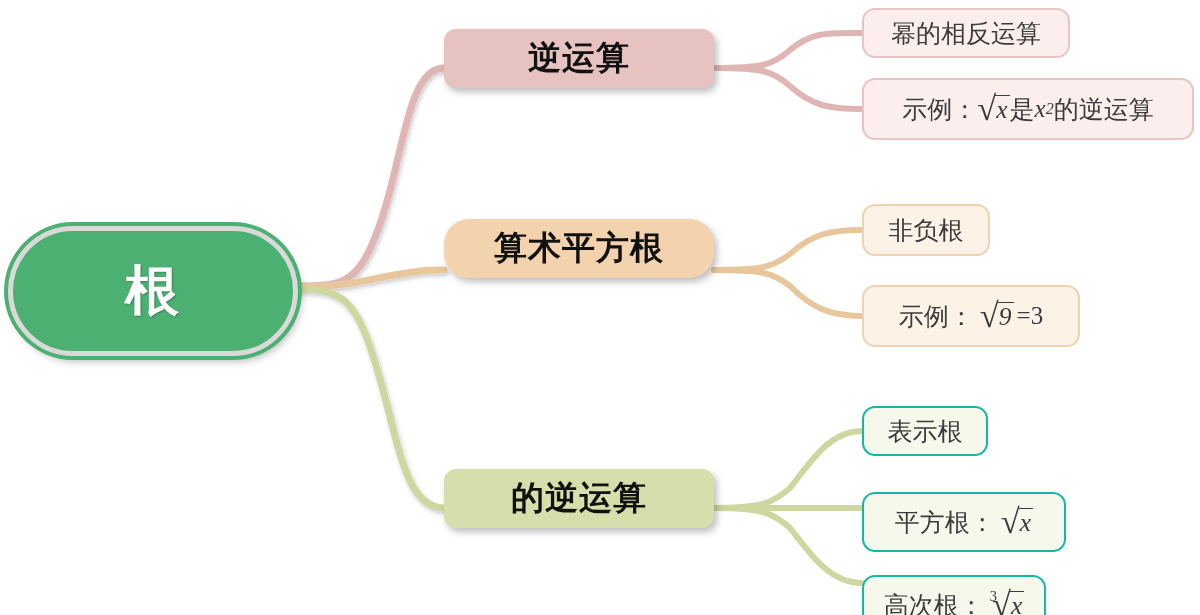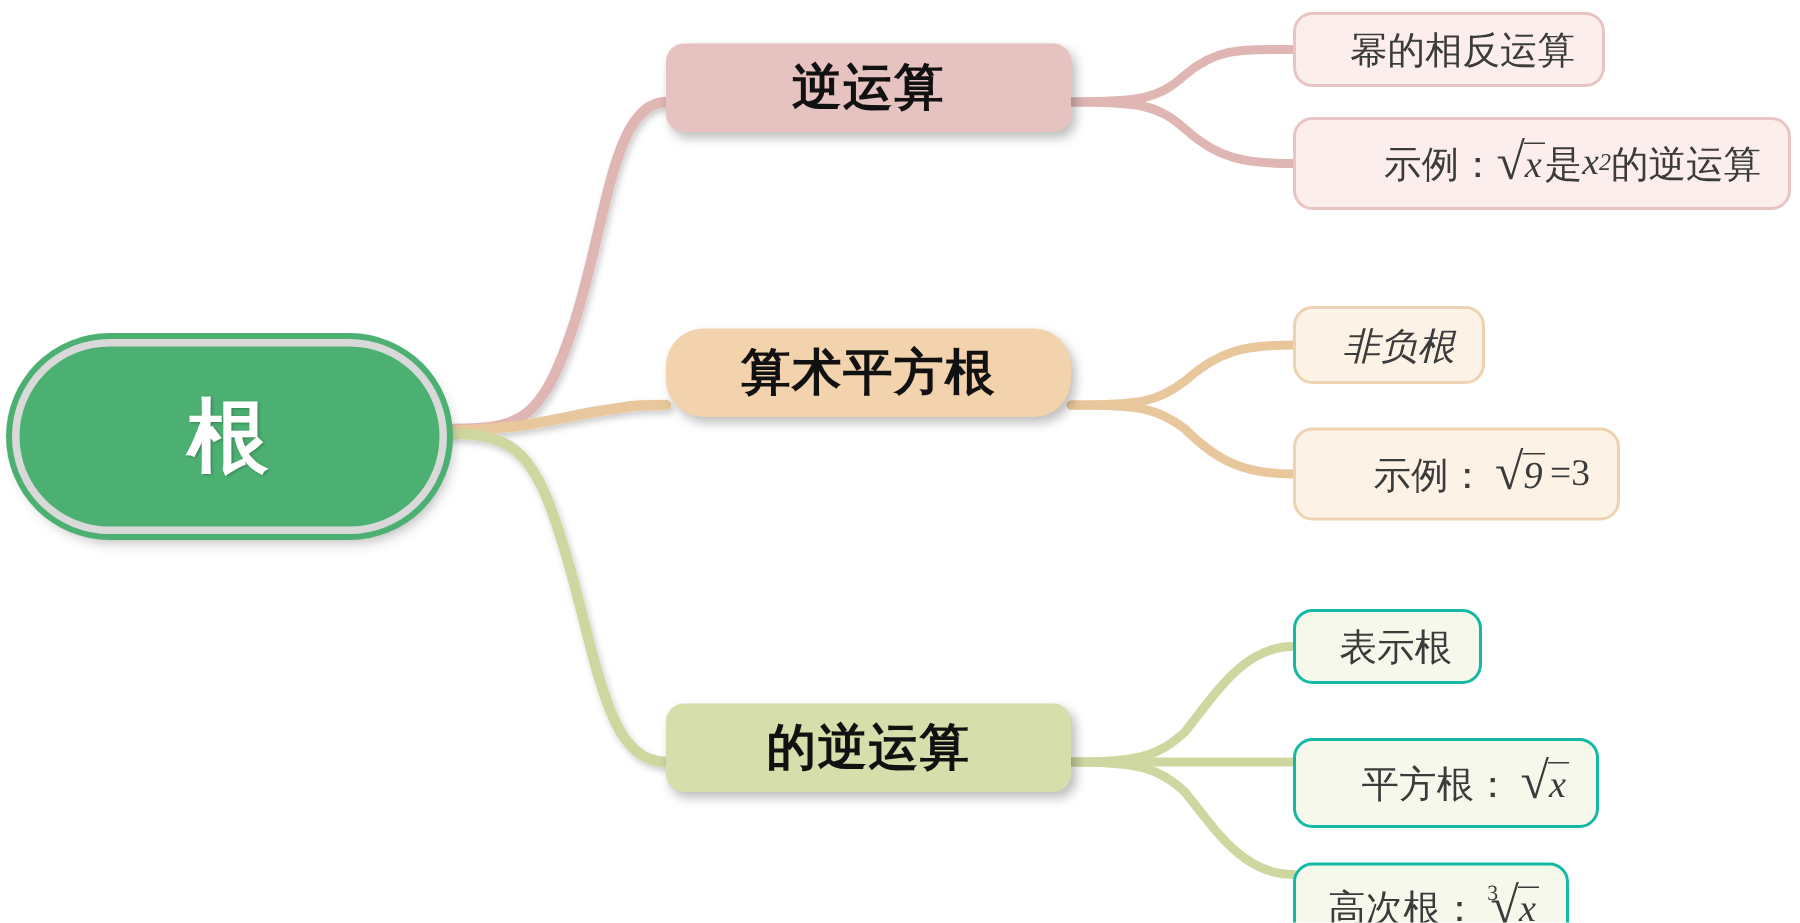--- a/index.html
+++ b/index.html
@@ -75,7 +75,7 @@
     border-radius: 13px;
     font-size: 25px;
     color: #3b3b3b;
-    justify-content: flex-end;
+    justify-content: center;
     padding: 0 18px;
     box-sizing: border-box;
     z-index: 3;

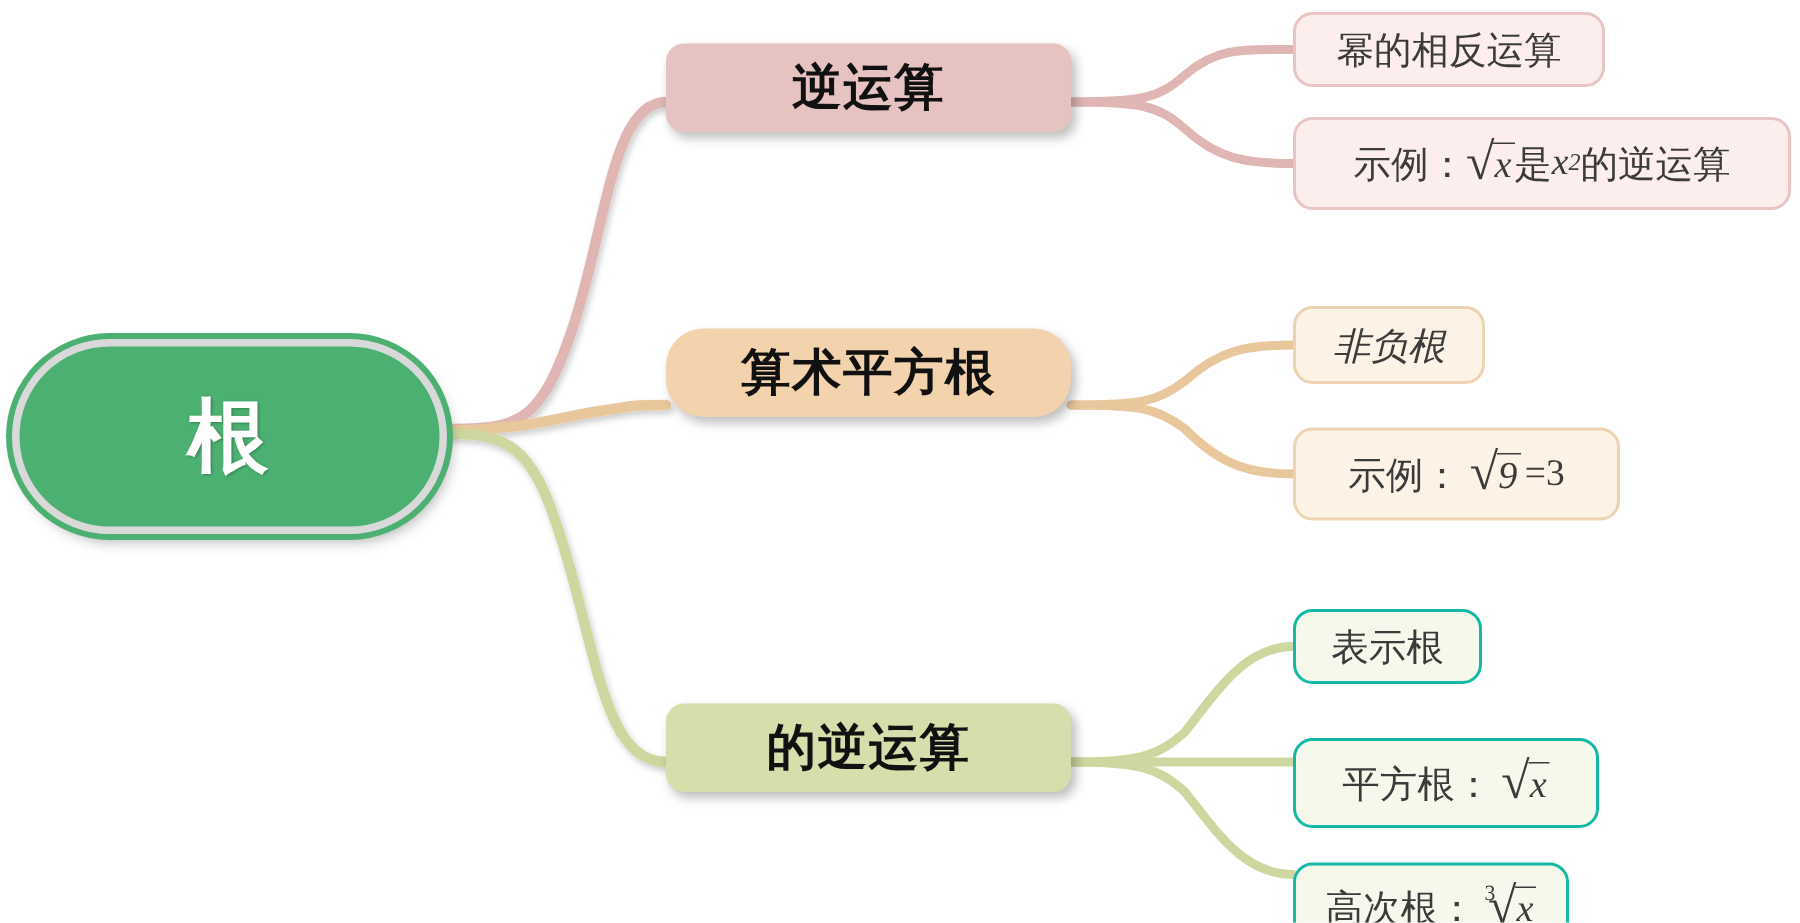--- a/index.html
+++ b/index.html
@@ -88,7 +88,7 @@
 
   .l11 { left: 862px; top: 8px;   width: 208px; height: 50px; }
   .l12 { left: 862px; top: 78px;  width: 332px; height: 62px; }
-  .l21 { left: 862px; top: 204px; width: 128px; height: 52px; font-style: italic; }
+  .l21 { left: 862px; top: 204px; width: 128px; height: 52px; }
   .l22 { left: 862px; top: 285px; width: 218px; height: 62px; }
   .l31 { left: 862px; top: 406px; width: 126px; height: 50px; }
   .l32 { left: 862px; top: 478px; width: 204px; height: 60px; margin-top: 14px; }

